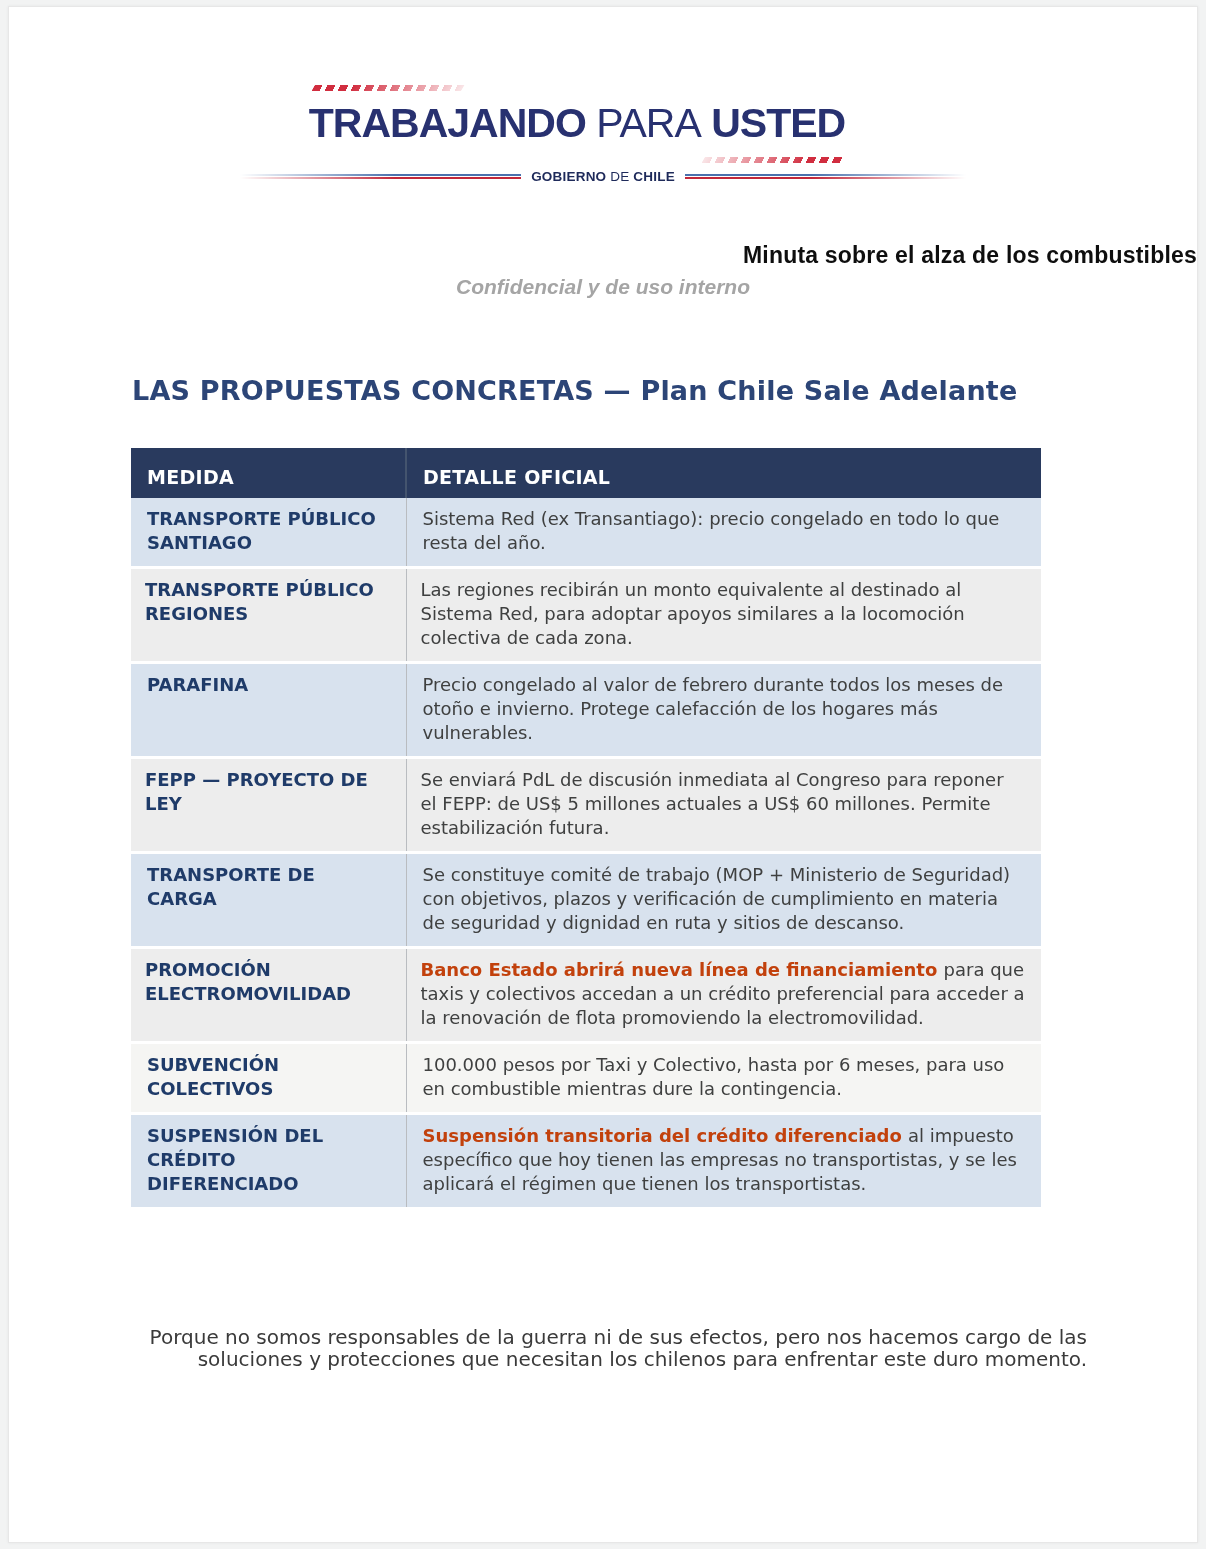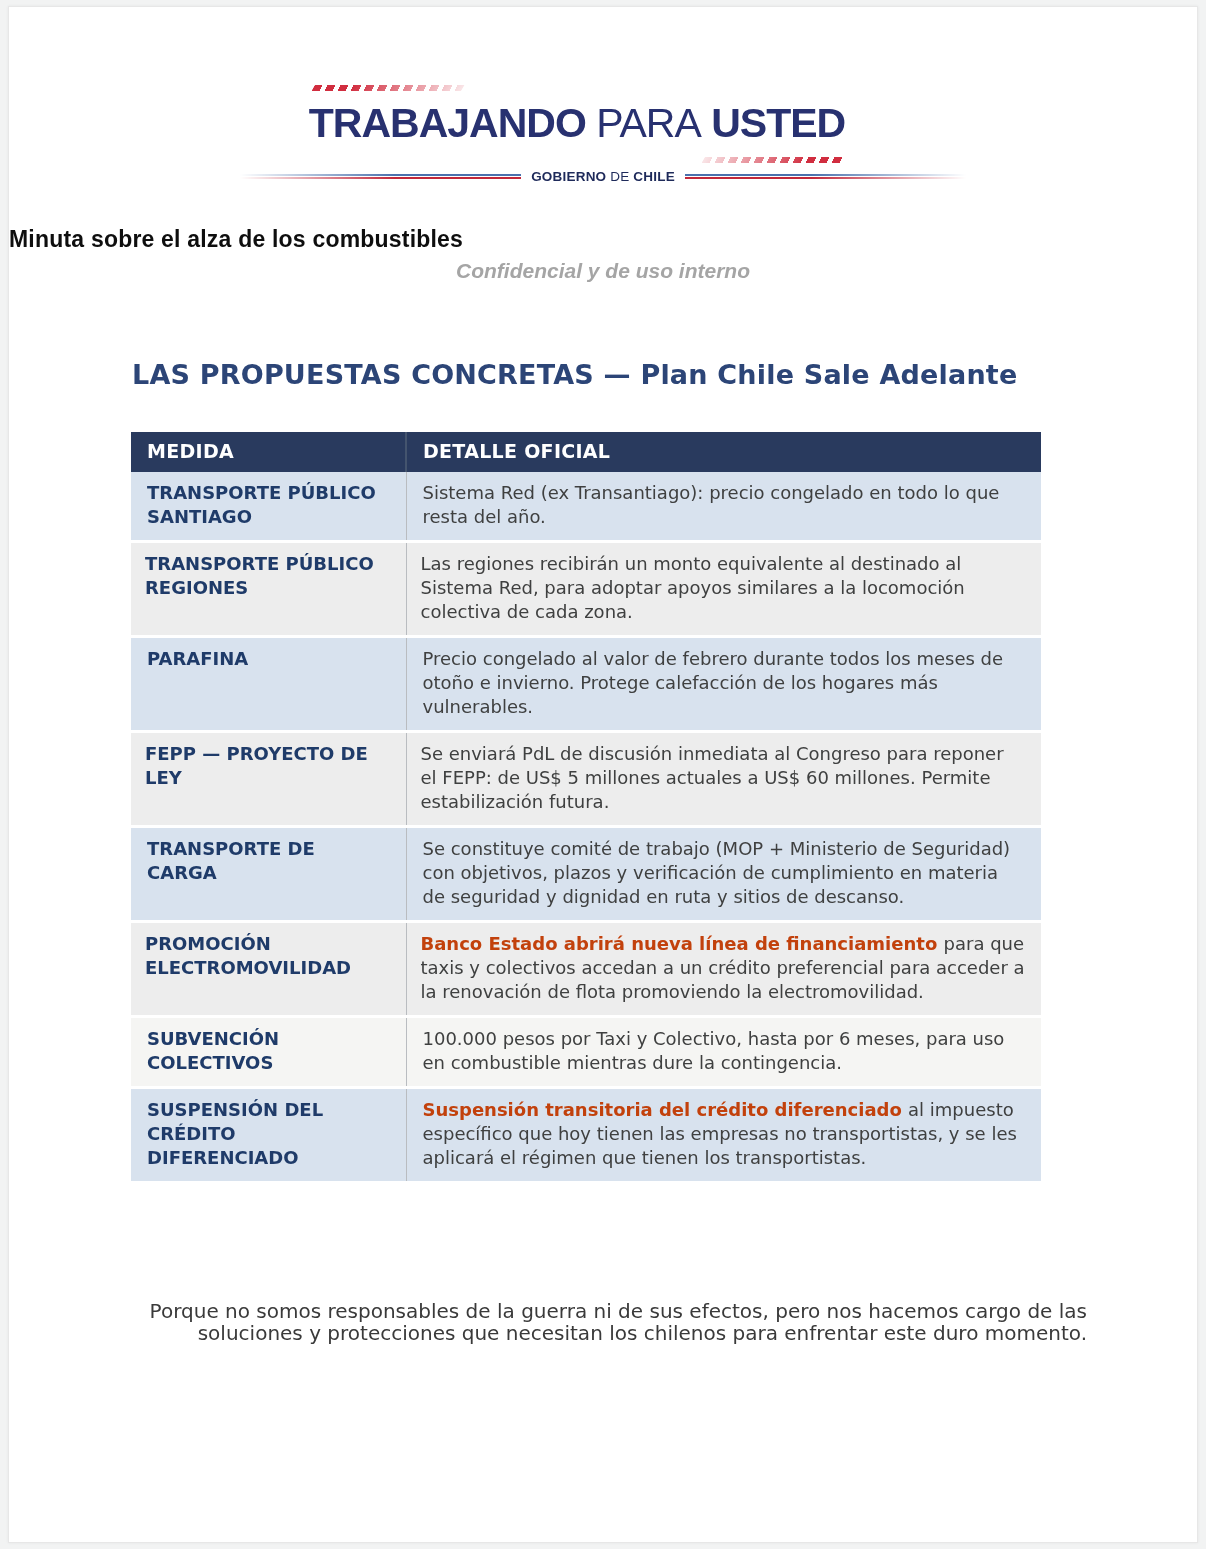--- a/index.html
+++ b/index.html
@@ -67,7 +67,7 @@
 
   
   .doc-title {
-    margin-top:42px; text-align:left;
+    margin-top:58px; text-align:right;
     font-size:23px; font-weight:bold; color:#0e0e0e;
     font-family:"Liberation Sans",sans-serif; letter-spacing:0.2px;
   }

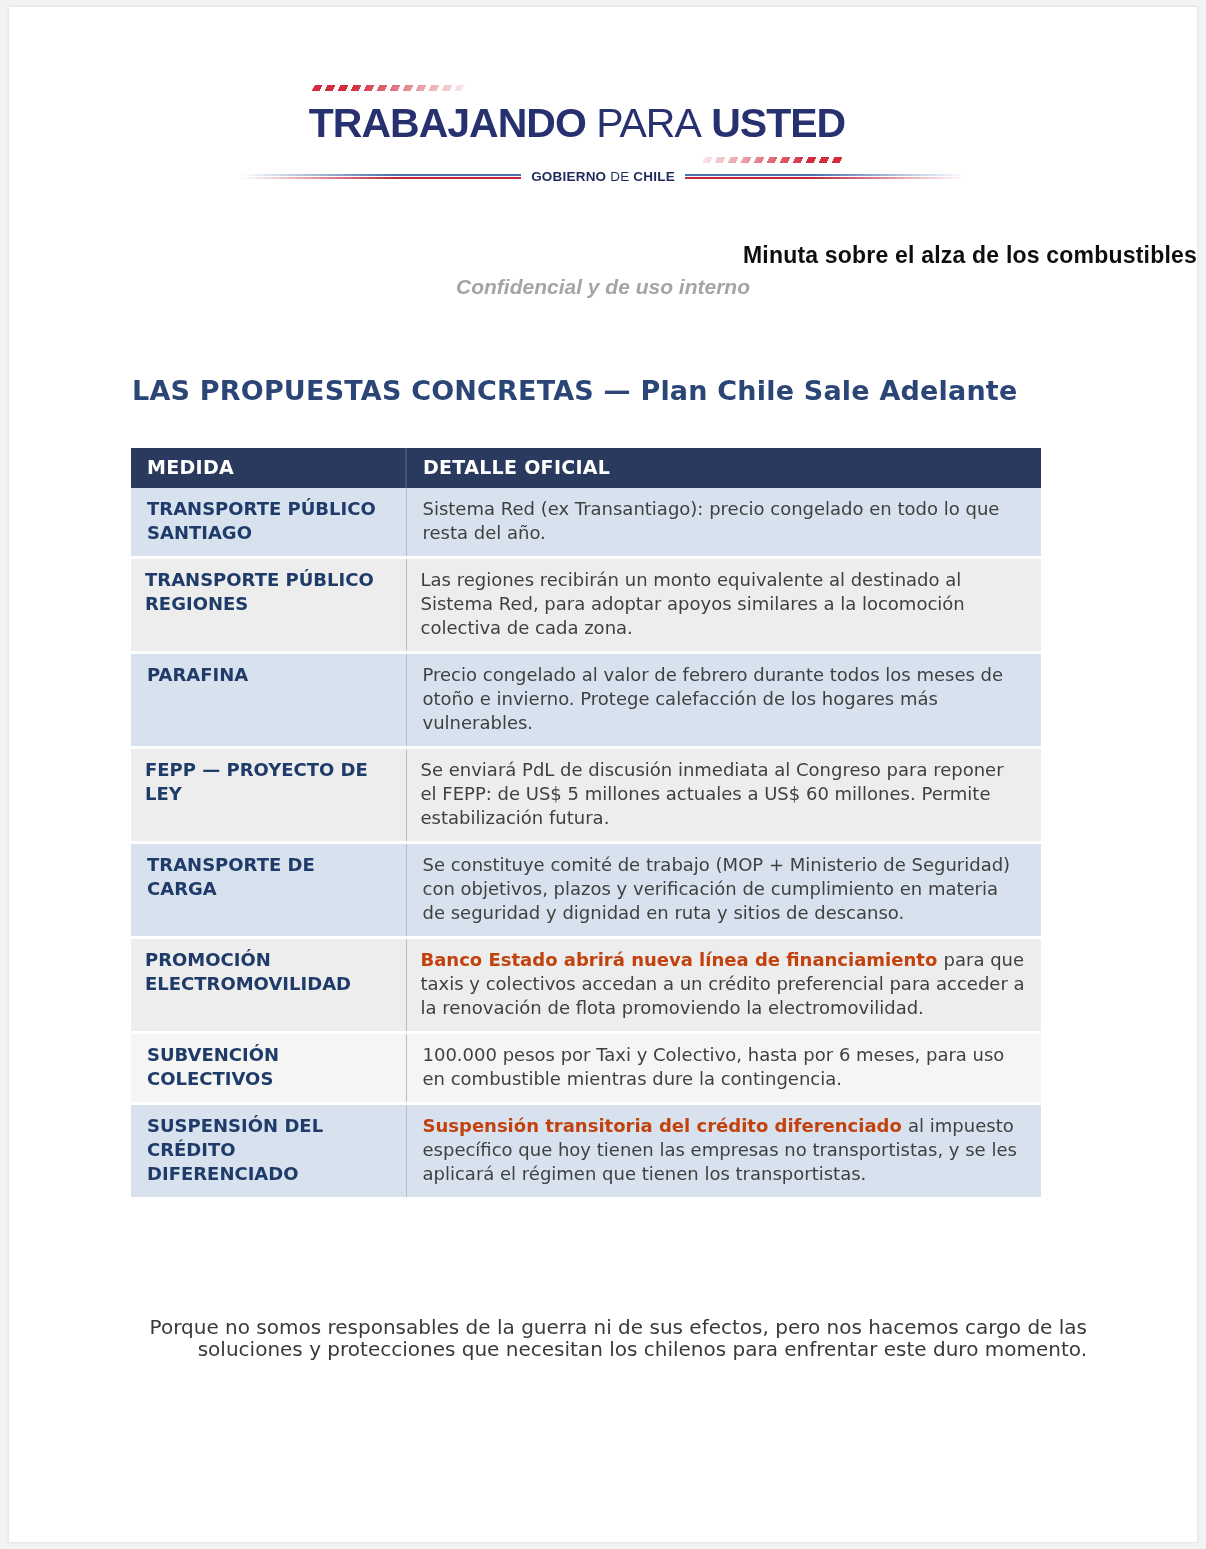--- a/index.html
+++ b/index.html
@@ -93,7 +93,7 @@
   table.proposals th {
     background:#293a5e; color:#ffffff;
     font-size:19px; font-weight:bold; text-align:left;
-    padding:8px 16px 10px; letter-spacing:0.3px;
+    padding:18px 16px 10px; letter-spacing:0.3px;
   }
   table.proposals th.th-medida { border-right:2px solid #44546e; }
   table.proposals td {

